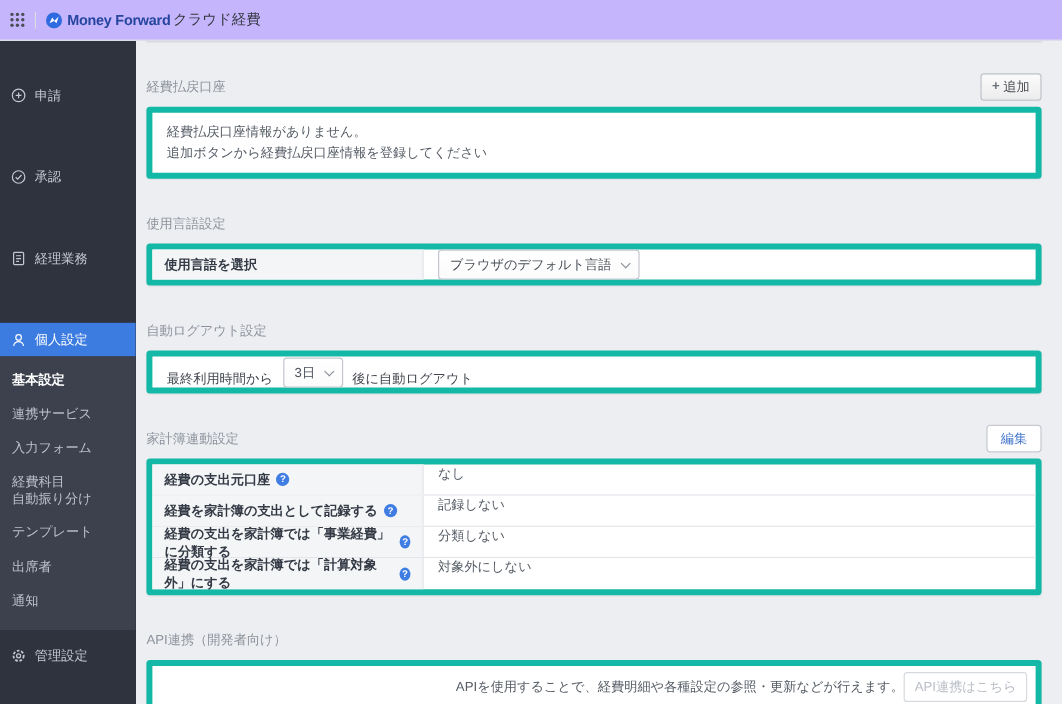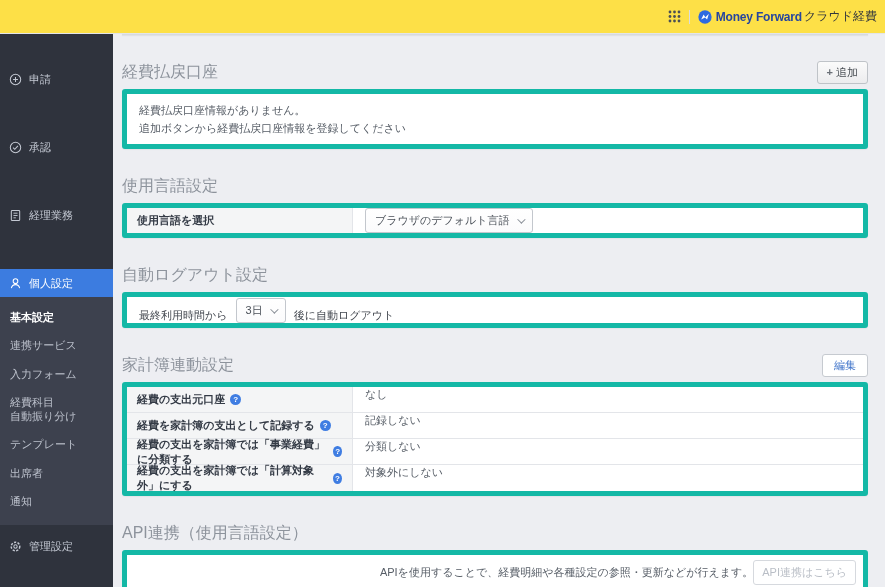--- a/index.html
+++ b/index.html
@@ -12,8 +12,8 @@
   
   .header {
     position:fixed; top:0; left:0; width:885px; height:34px;
-    background:#fde047; border-bottom:1px solid #e3e5e9;
-    display:flex; align-items:center; padding:0 8px; z-index:30;justify-content:flex-end;
+    background:#c4b5fd; border-bottom:1px solid #e3e5e9;
+    display:flex; align-items:center; padding:0 8px; z-index:30;
   }
   .grid-icon { width:13px; height:13px; display:block; cursor:pointer; }
   .hdr-divider { width:1px; height:14px; background:#d9dce0; margin:0 8px; }

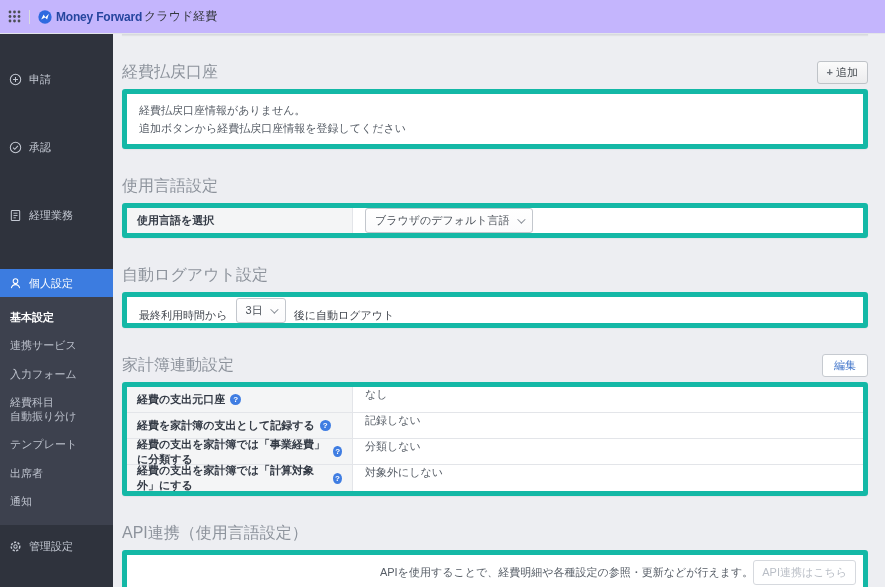--- a/index.html
+++ b/index.html
@@ -64,7 +64,7 @@
     display:flex; align-items:center; justify-content:space-between;
     margin:27px 0 7px 0; height:20px;
   }
-  .section-title { color:#8d939c; font-size:16px; }
+  .section-title { color:#8d939c; font-size:11px; }
   .card {
     background:#ffffff; border:5px solid #14b8a6; border-radius:3px;
     box-shadow:0 1px 1px rgba(0,0,0,.04);

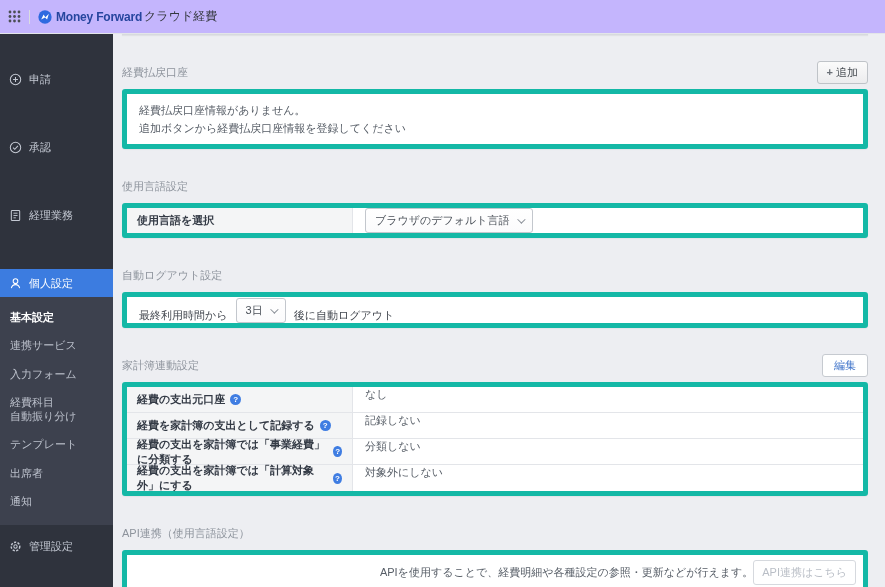--- a/index.html
+++ b/index.html
@@ -279,7 +279,7 @@
     </div>
 
     <div class="section-head">
-      <span class="section-title">API連携（使用言語設定）</span>
+      <span class="section-title">API連携（開発者向け）</span>
     </div>
     <div class="card flex-card">
       <span>APIを使用することで、経費明細や各種設定の参照・更新などが行えます。</span>

